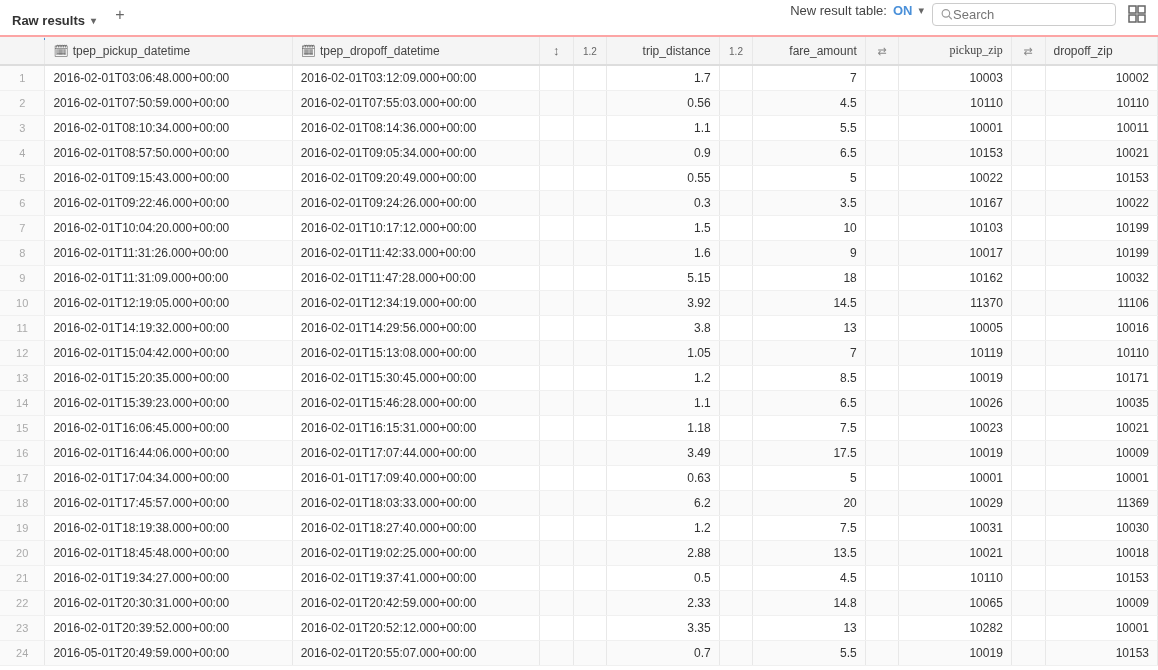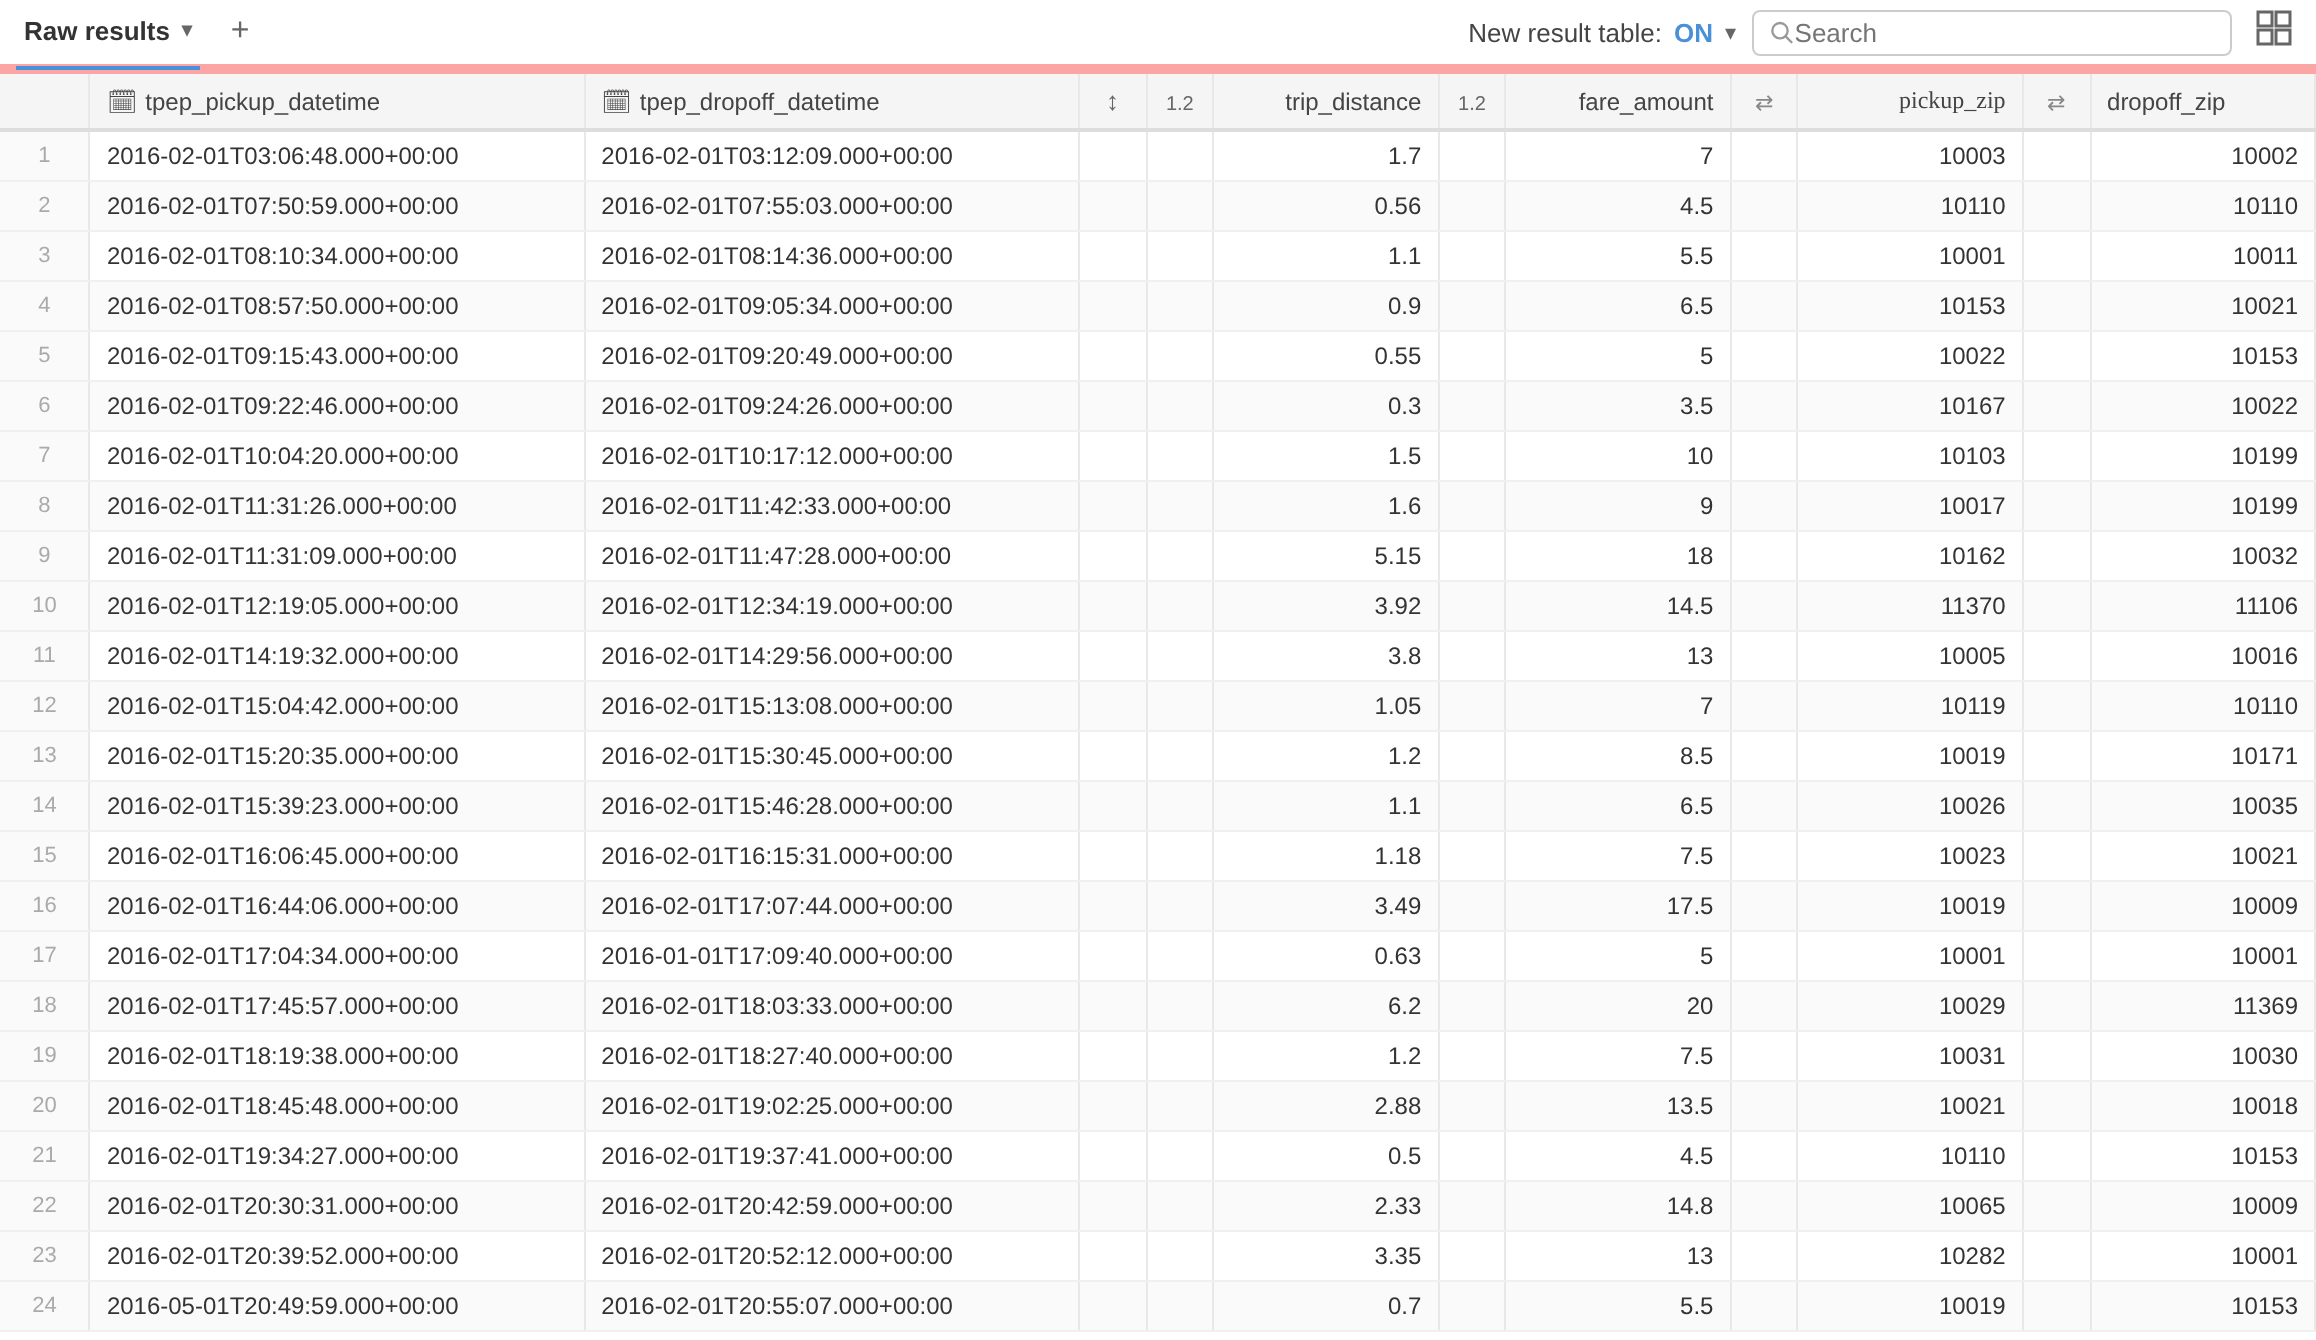--- a/index.html
+++ b/index.html
@@ -14,10 +14,10 @@
     
     .top-bar {
       display: flex;
-      align-items: center;
+      align-items: flex-start;
       height: 37px;
-      border-bottom: 5px solid #fca5a5;
-      padding: 16px 8px;
+      border-bottom: 2px solid #fca5a5;
+      padding: 3px 8px;
       gap: 8px;
       background: #fff;
     }

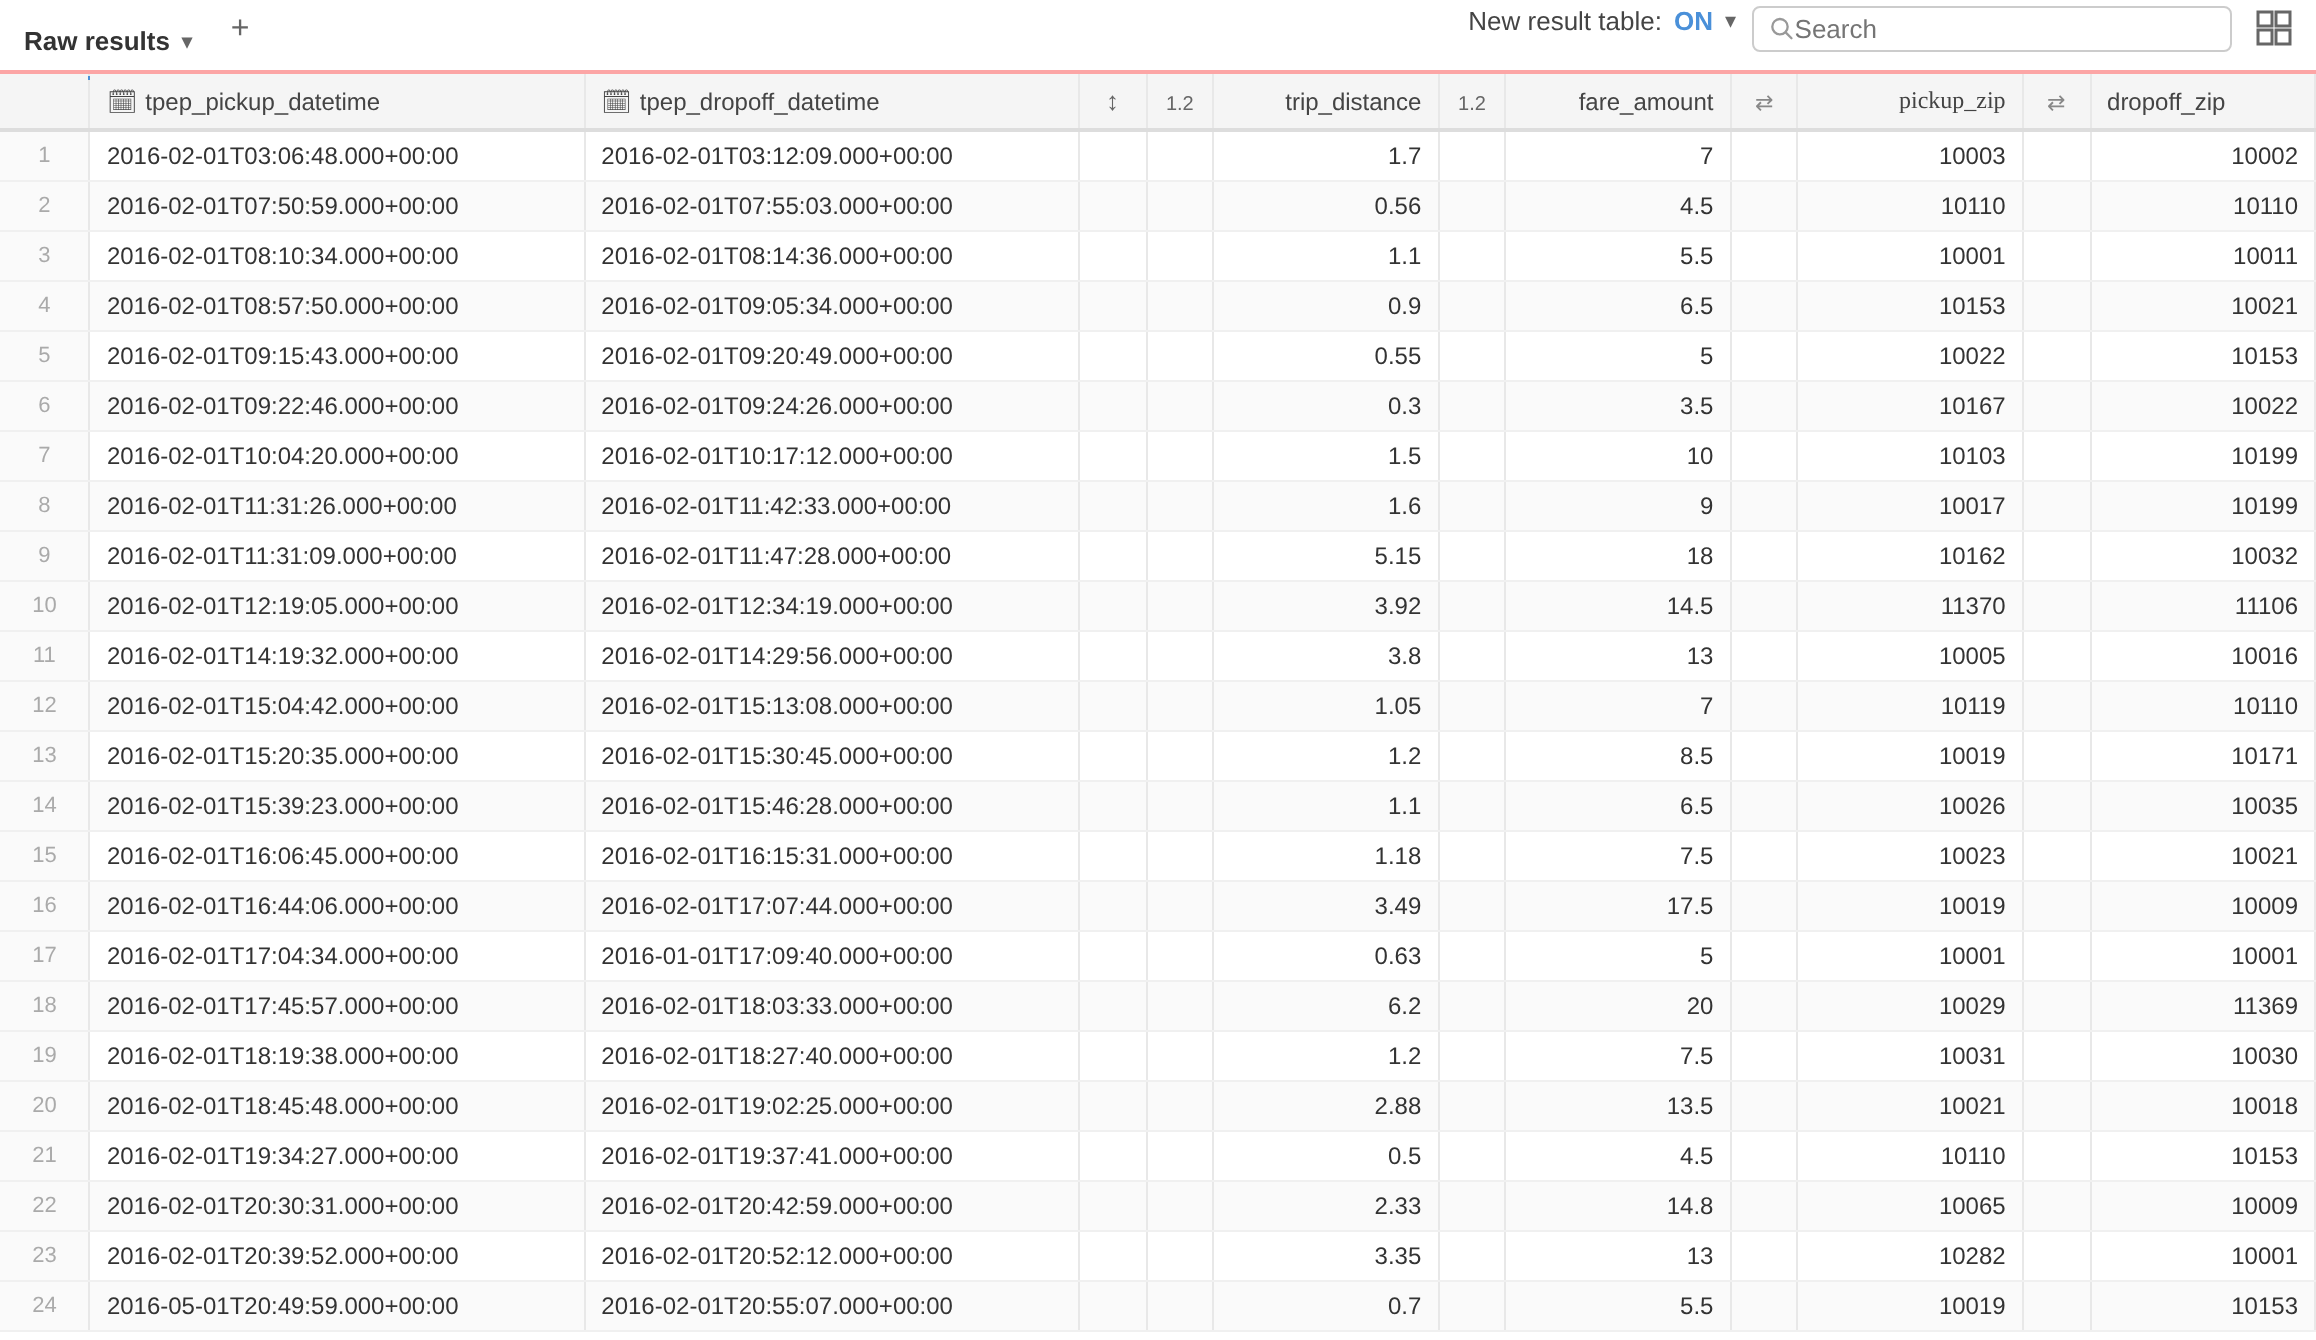--- a/index.html
+++ b/index.html
@@ -68,7 +68,7 @@
       border-radius: 4px;
       padding: 3px 8px;
       gap: 0;
-      width: 240px;
+      width: 184px;
       background: #fff;
     }
     .search-box input {

